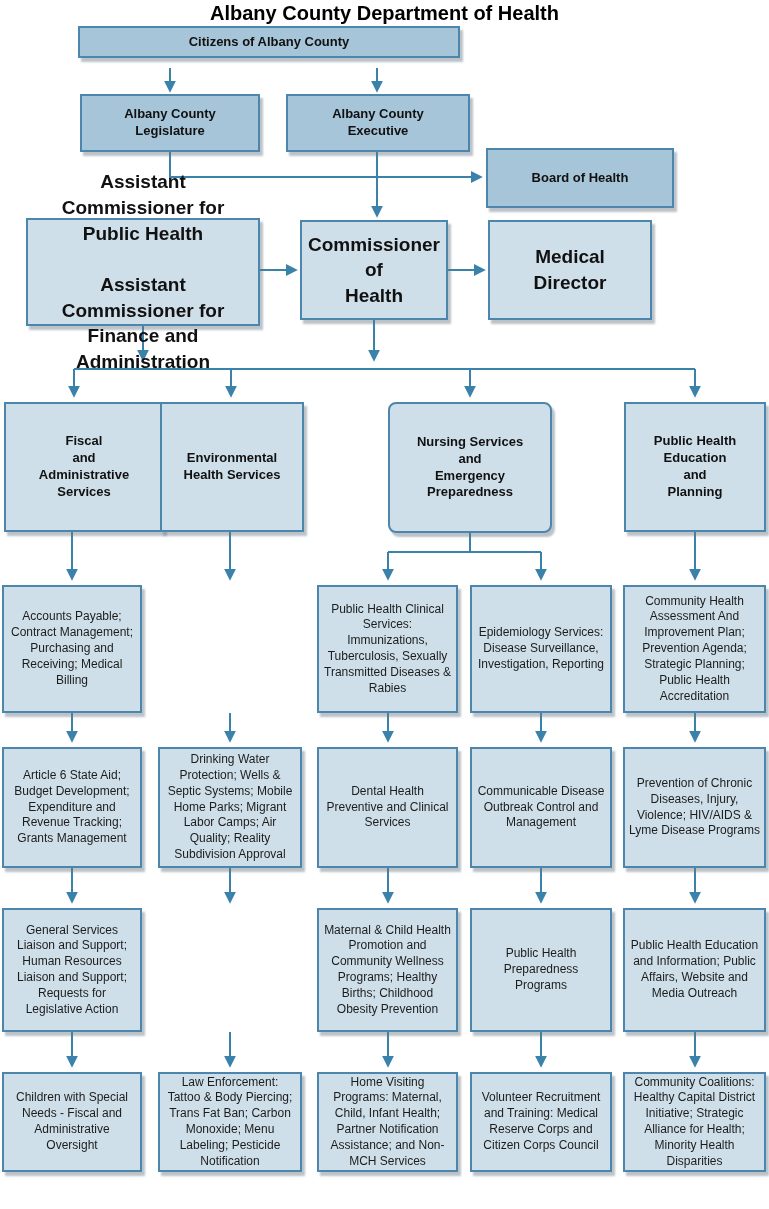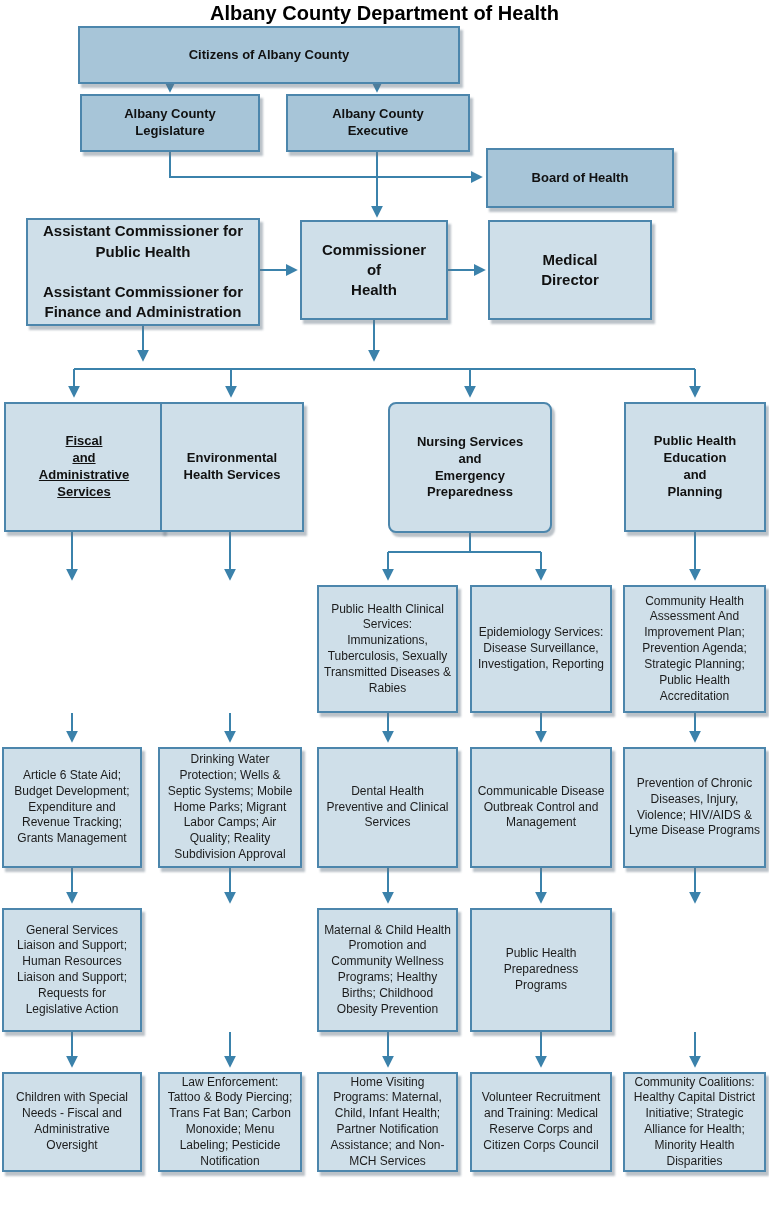--- a/index.html
+++ b/index.html
@@ -28,7 +28,7 @@
   .hd2{font-weight:bold;font-size:15px;line-height:1.35;}
   .detail{font-size:12px;line-height:1.32;color:#1c1c1c;}
   
-  .b-cit{left:78px;top:26px;width:382px;height:58px;}
+  .b-cit{left:78px;top:26px;width:382px;height:32px;}
   .b-leg{left:80px;top:94px;width:180px;height:58px;}
   .b-exe{left:286px;top:94px;width:184px;height:58px;}
   .b-boh{left:486px;top:148px;width:188px;height:60px;}

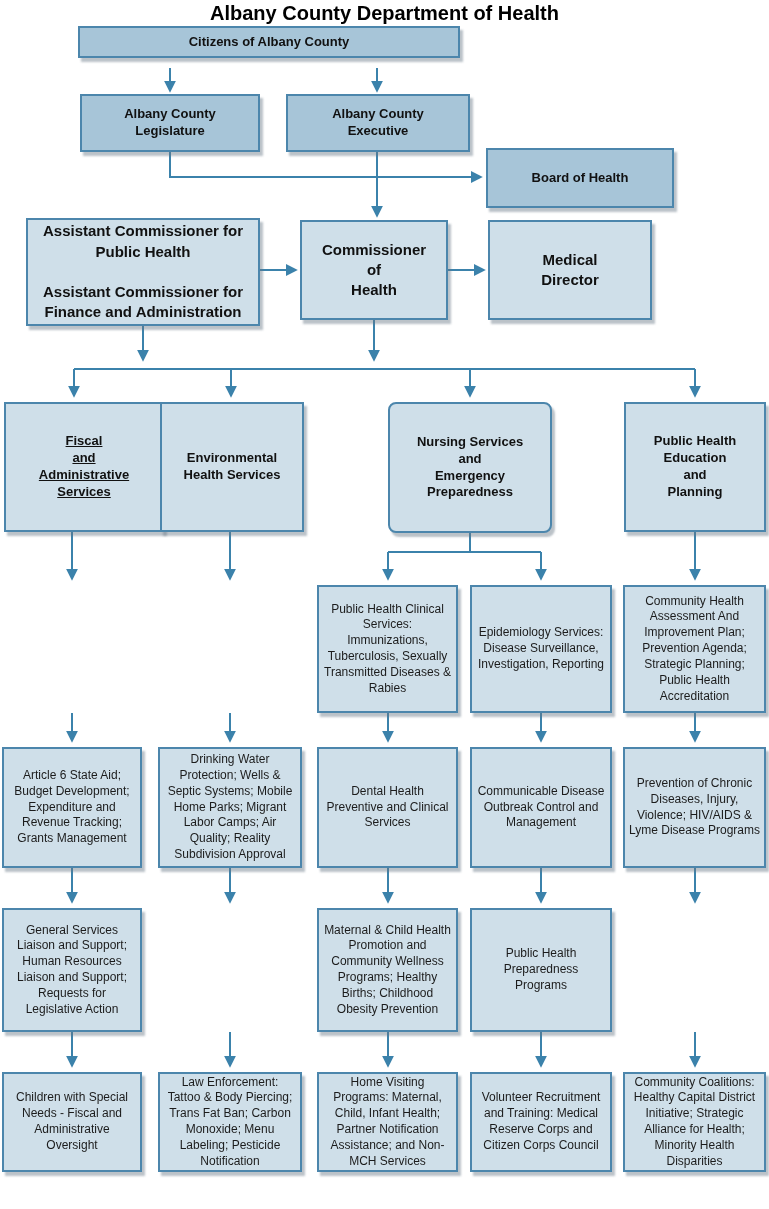--- a/index.html
+++ b/index.html
@@ -25,7 +25,7 @@
   }
   .dark{background:var(--box-dark,#a7c5d8);}
   .hd{font-weight:bold;font-size:13px;line-height:1.3;}
-  .hd2{font-weight:bold;font-size:15px;line-height:1.35;}
+  .hd2{font-weight:bold;font-size:19px;line-height:1.35;}
   .detail{font-size:12px;line-height:1.32;color:#1c1c1c;}
   
   .b-cit{left:78px;top:26px;width:382px;height:32px;}

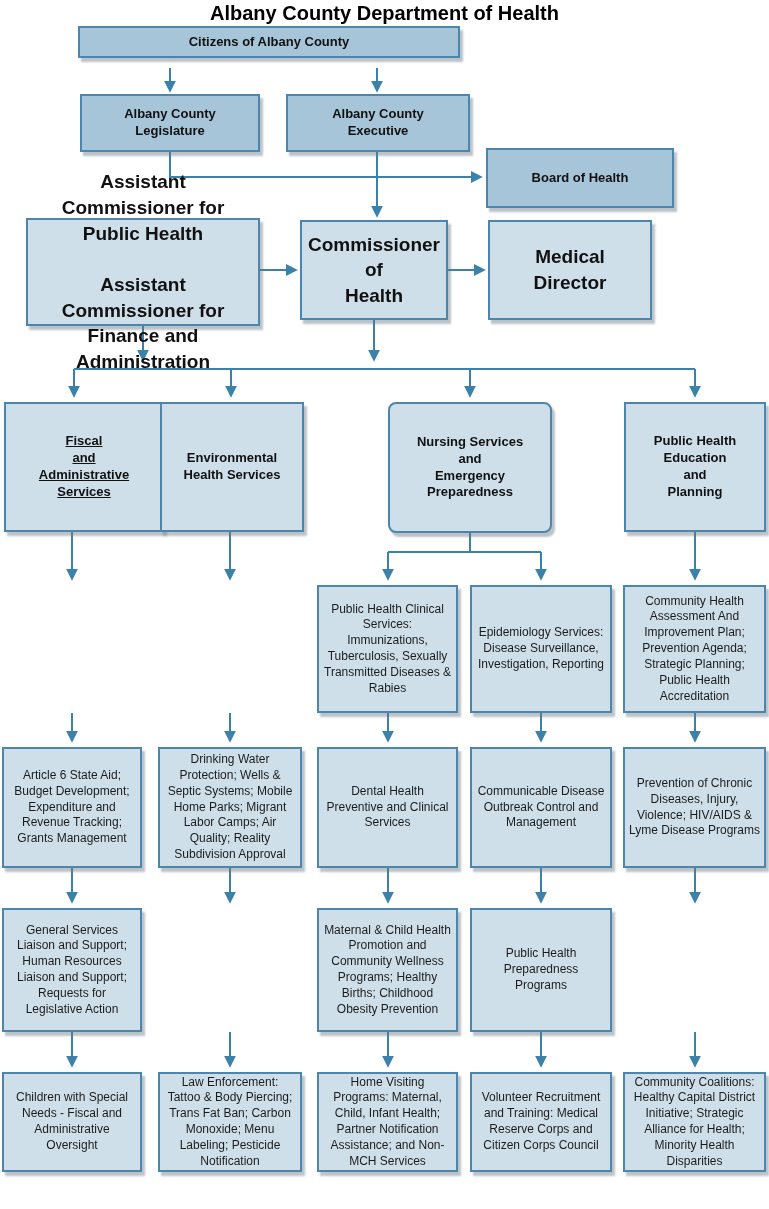--- a/index.html
+++ b/index.html
@@ -37,7 +37,7 @@
   .b-comm{left:300px;top:220px;width:148px;height:100px;}
   .b-med{left:488px;top:220px;width:164px;height:100px;text-align:center;}
   
-  .b-d1{left:4px;top:402px;width:160px;height:130px;text-decoration:underline;}
+  .b-d1{left:4px;top:402px;width:160px;height:130px;}
   .b-d2{left:160px;top:402px;width:144px;height:130px;}
   .b-d3{left:388px;top:402px;width:164px;height:131px;border-radius:8px;}
   .b-d4{left:624px;top:402px;width:142px;height:130px;}

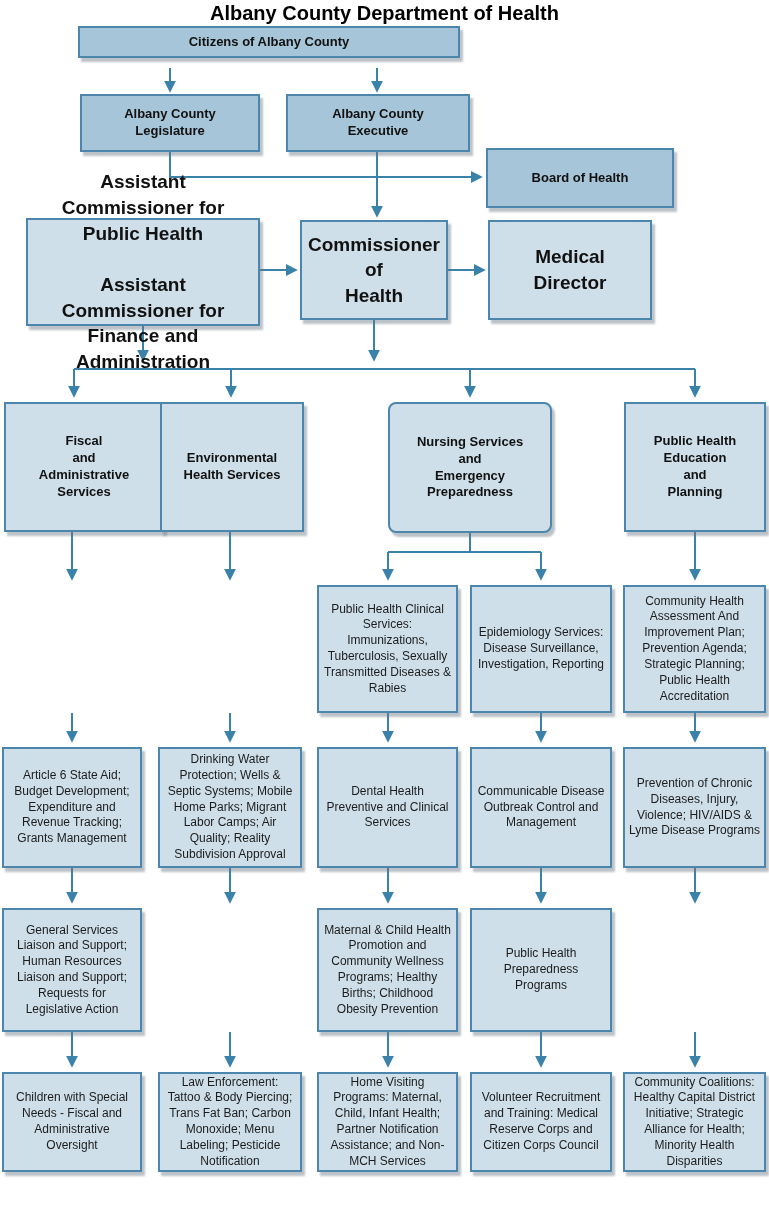--- a/index.html
+++ b/index.html
@@ -147,6 +147,7 @@
 and
 Planning</div>
 
+  <div class="node detail c1 r1">Accounts Payable; Contract Management; Purchasing and Receiving; Medical Billing</div>
   <div class="node detail c1 r2">Article 6 State Aid; Budget Development; Expenditure and Revenue Tracking; Grants Management</div>
   <div class="node detail c1 r3">General Services Liaison and Support; Human Resources Liaison and Support; Requests for Legislative Action</div>
   <div class="node detail c1 r4">Children with Special Needs - Fiscal and Administrative Oversight</div>

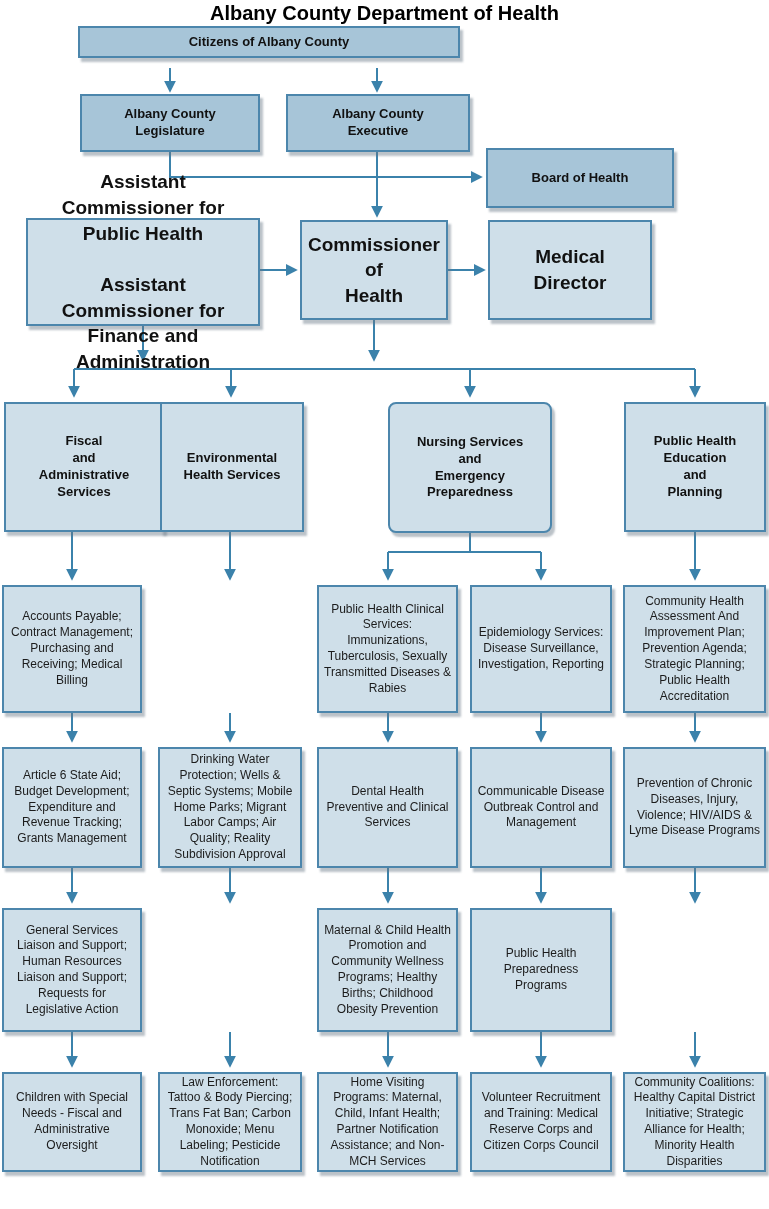--- a/index.html
+++ b/index.html
@@ -167,6 +167,7 @@
 
   <div class="node detail c5 r1">Community Health Assessment And Improvement Plan; Prevention Agenda; Strategic Planning; Public Health Accreditation</div>
   <div class="node detail c5 r2">Prevention of Chronic Diseases, Injury, Violence; HIV/AIDS &amp; Lyme Disease Programs</div>
+  <div class="node detail c5 r3">Public Health Education and Information; Public Affairs, Website and Media Outreach</div>
   <div class="node detail c5 r4">Community Coalitions: Healthy Capital District Initiative; Strategic Alliance for Health; Minority Health Disparities</div>
 
 </div>

